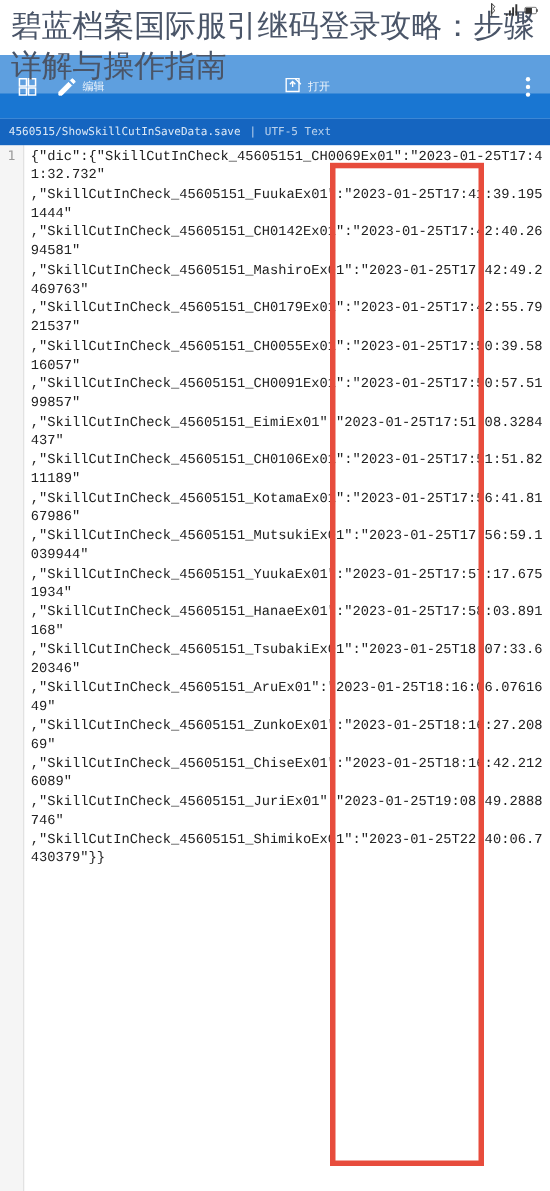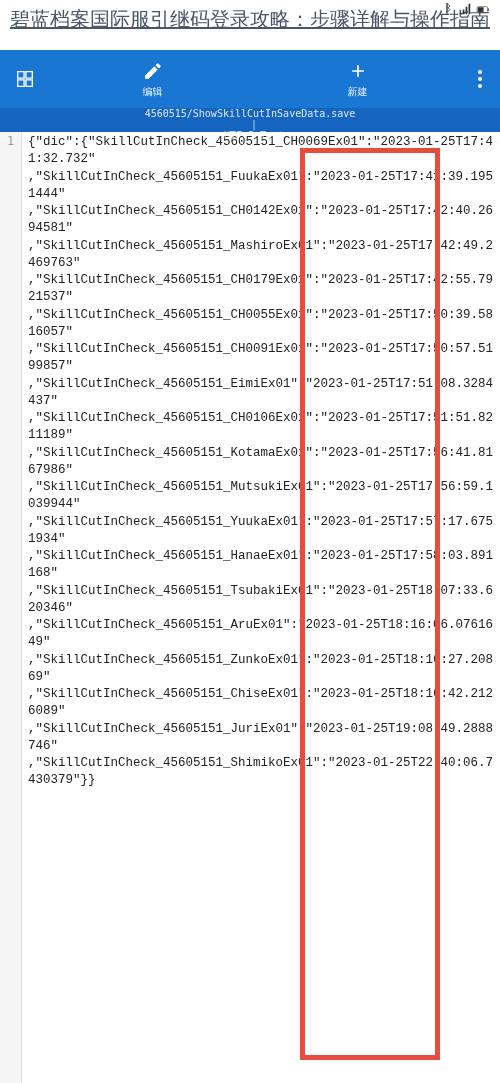--- a/index.html
+++ b/index.html
@@ -21,12 +21,11 @@
       left: 0;
       right: 0;
       padding: 6px 10px;
-      font-size: 20px;
+      font-size: 28px;
       color: #4a5568;
       background: rgba(255,255,255,0.3);
       z-index: 10;
       line-height: 1.3;
-      text-decoration: underline;
     }
     .status-bar {
       position: absolute;

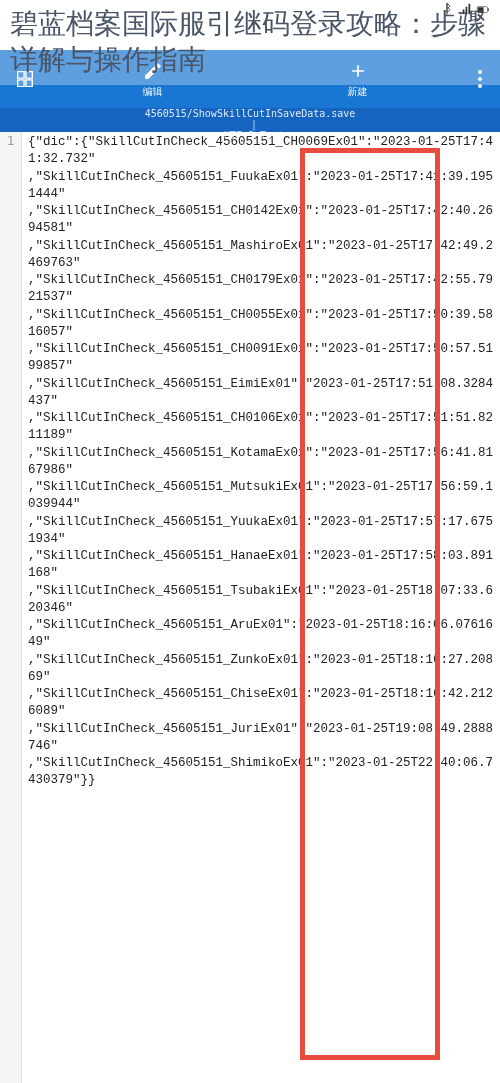--- a/index.html
+++ b/index.html
@@ -70,9 +70,9 @@
     .toolbar-item {
       flex: 1;
       display: flex;
-      flex-direction: column;
-      align-items: center;
-      justify-content: center;
+      flex-direction: row;
+      align-items: center;
+      justify-content: flex-start;
       color: #fff;
       gap: 3px;
     }

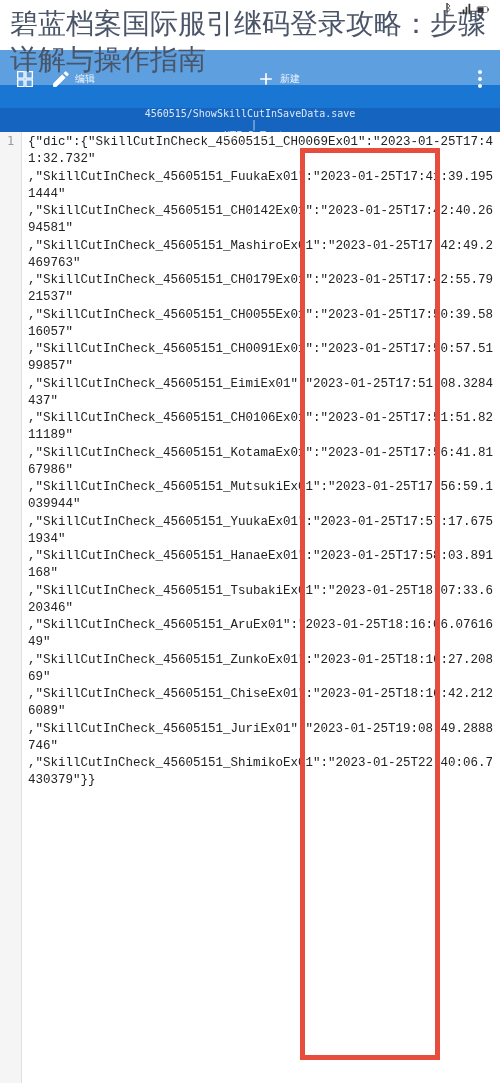--- a/index.html
+++ b/index.html
@@ -213,6 +213,16 @@
           </svg>
       </span>
       <span class="label">编辑</span>
+    </div>
+    <div class="toolbar-item">
+      <span class="icon">
+        <svg width="20" height="20" viewBox="0 0 24 24">
+            <path d="M5 3h14v14H5z" fill="none" stroke="#fff" stroke-width="1.5"></path>
+            <path d="M12 6v6M9 9l3-3 3 3" stroke="#fff" stroke-width="1.5" fill="none"></path>
+            <path d="M15 3l6 6" stroke="#fff" stroke-width="1.5"></path>
+          </svg>
+      </span>
+      <span class="label">打开</span>
     </div>
     <div class="toolbar-item">
       <span class="icon">

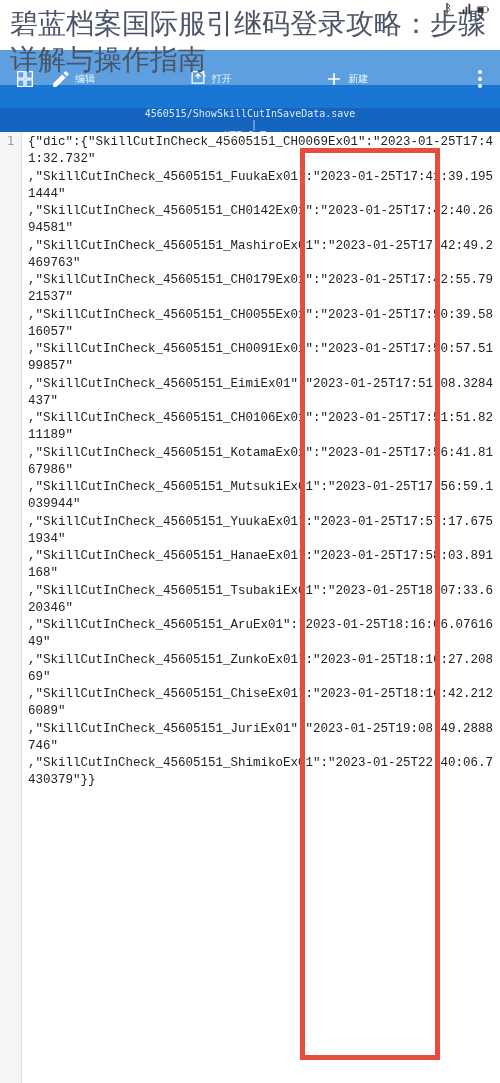--- a/index.html
+++ b/index.html
@@ -224,14 +224,6 @@
       </span>
       <span class="label">打开</span>
     </div>
-    <div class="toolbar-item">
-      <span class="icon">
-        <svg width="20" height="20" viewBox="0 0 24 24">
-            <path d="M12 5v14M5 12h14" stroke="#fff" stroke-width="2" fill="none"></path>
-          </svg>
-      </span>
-      <span class="label">新建</span>
-    </div>
   </div>
   <div class="toolbar-menu">
     <div class="dots">

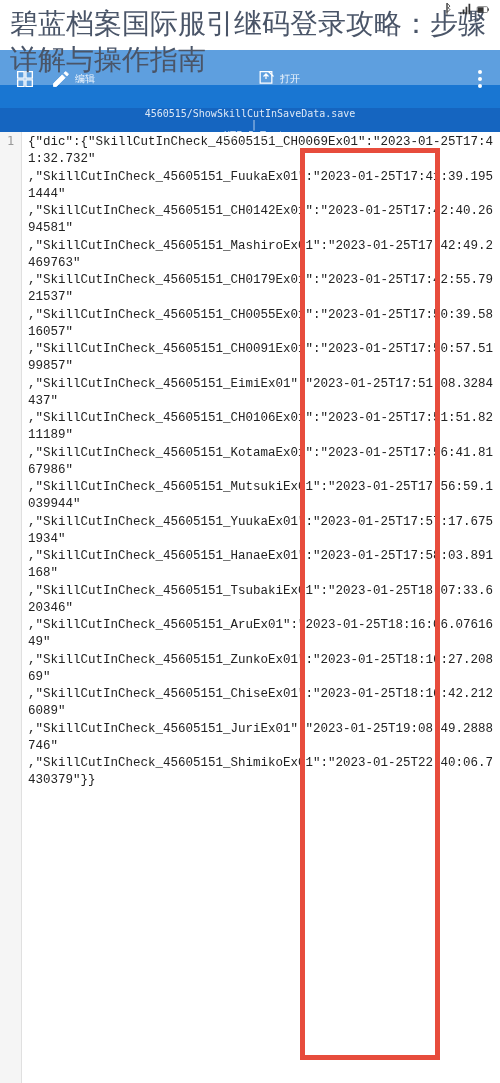--- a/index.html
+++ b/index.html
@@ -105,7 +105,6 @@
       align-items: center;
       padding: 0 8px;
       z-index: 5;
-      flex-direction: column;
     }
     .file-tab-name {
       color: rgba(255,255,255,0.85);

